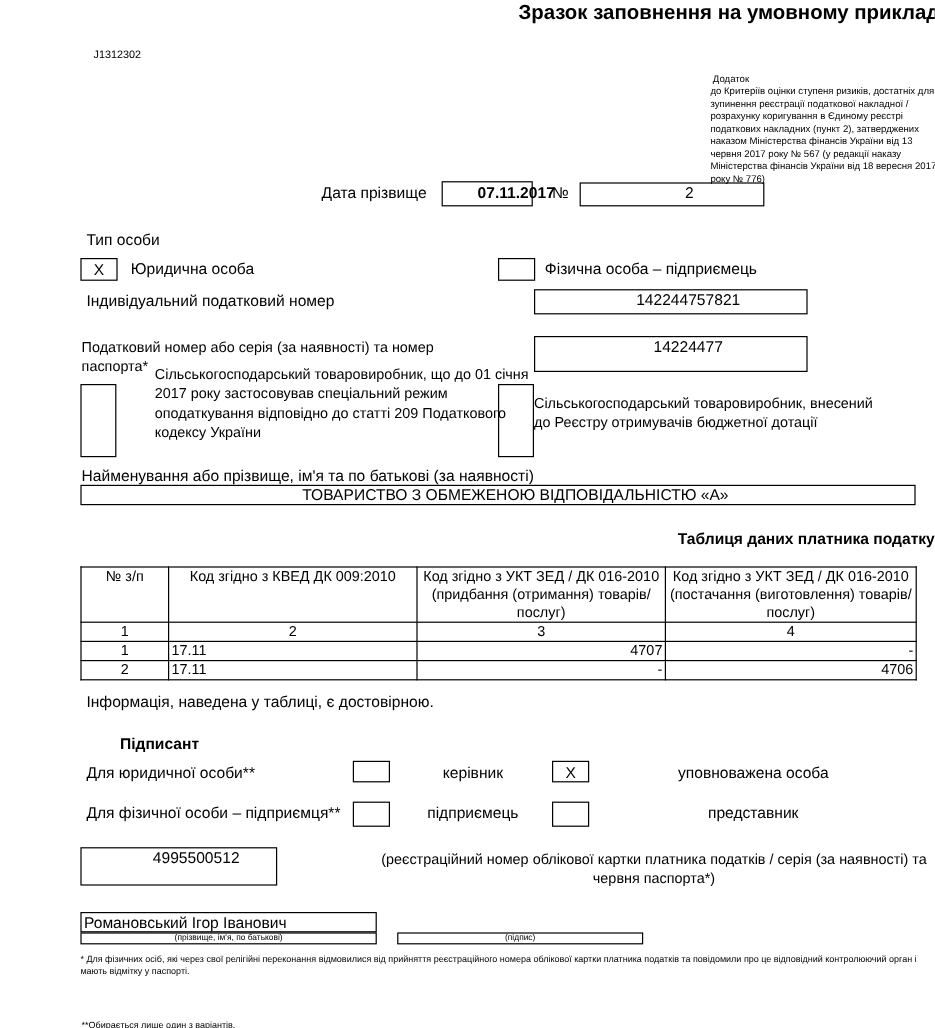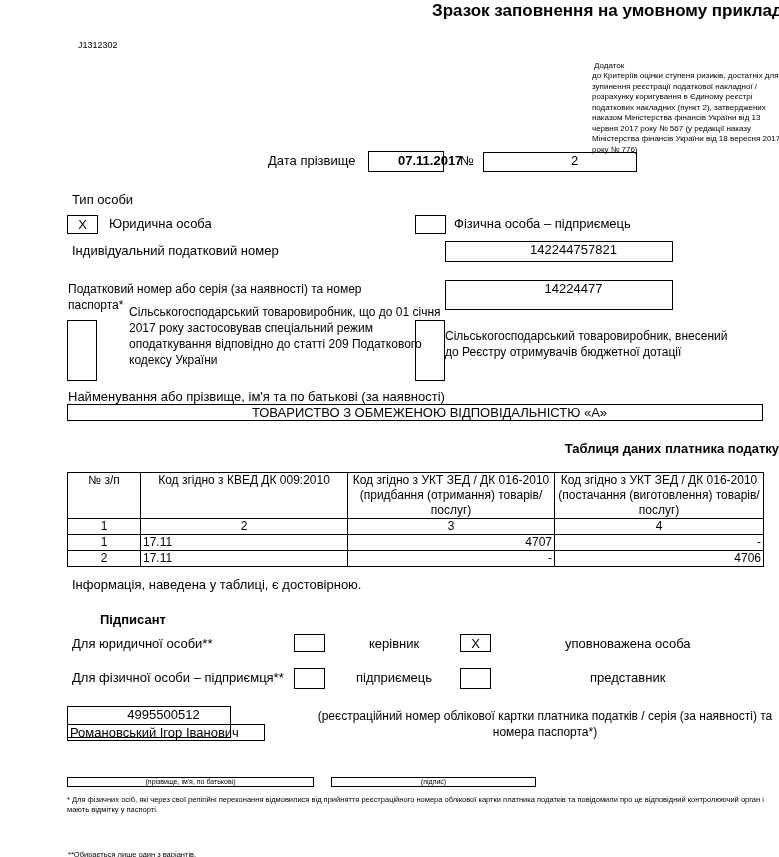--- a/index.html
+++ b/index.html
@@ -120,7 +120,7 @@
 <div class="abs lbl" style="left:590px; top:670px;">представник</div>
 
 <div class="box val" style="left:67px; top:706px; width:164px; height:32px;">4995500512</div>
-<div class="abs para center" style="left:310px; top:708px; width:470px;">(реєстраційний номер облікової картки платника податків / серія (за наявності) та номера паспорта*)</div>
+<div class="abs para center" style="left:310px; top:708px; width:470px;">(реєстраційний номер облікової картки платника податків / серія (за наявності) та червня паспорта*)</div>
 
 <div class="box" style="left:67px; top:724px; width:198px; height:17px; font-size:13px; line-height:15px; padding-left:2px;">Романовський Ігор Іванович</div>
 <div class="box tiny" style="left:67px; top:777px; width:247px; height:10px; line-height:8px;">(прізвище, ім'я, по батькові)</div>

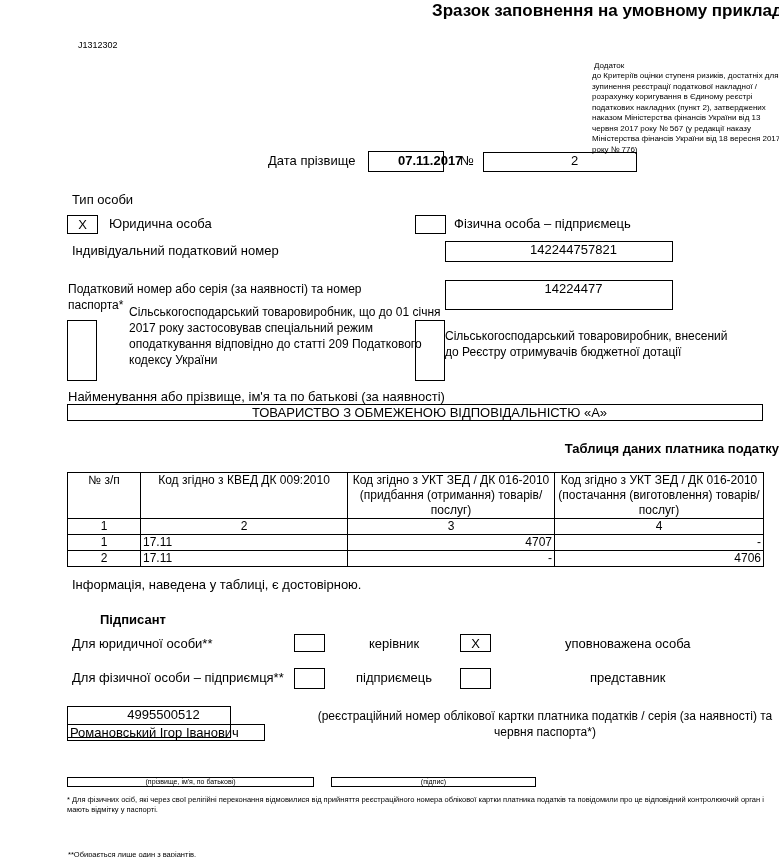--- a/index.html
+++ b/index.html
@@ -122,7 +122,7 @@
 <div class="box val" style="left:67px; top:706px; width:164px; height:32px;">4995500512</div>
 <div class="abs para center" style="left:310px; top:708px; width:470px;">(реєстраційний номер облікової картки платника податків / серія (за наявності) та червня паспорта*)</div>
 
-<div class="box" style="left:67px; top:724px; width:198px; height:17px; font-size:13px; line-height:15px; padding-left:2px;">Романовський Ігор Іванович</div>
+<div class="box" style="left:67px; top:760px; width:247px; height:17px; font-size:13px; line-height:15px; padding-left:2px;">Романовський Ігор Іванович</div>
 <div class="box tiny" style="left:67px; top:777px; width:247px; height:10px; line-height:8px;">(прізвище, ім'я, по батькові)</div>
 <div class="box tiny" style="left:331px; top:777px; width:205px; height:10px; line-height:8px;">(підпис)</div>
 

